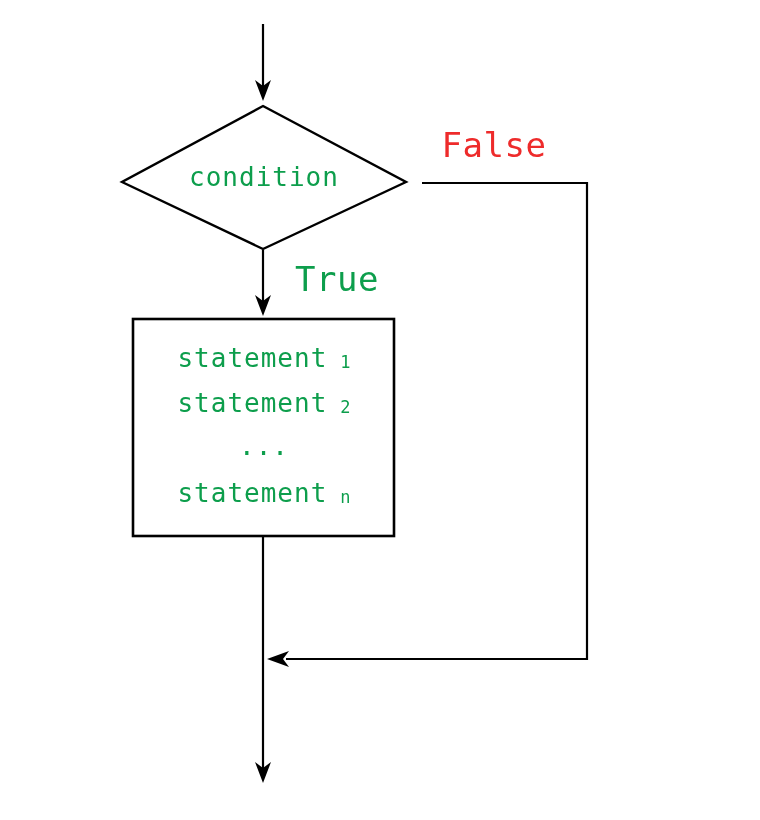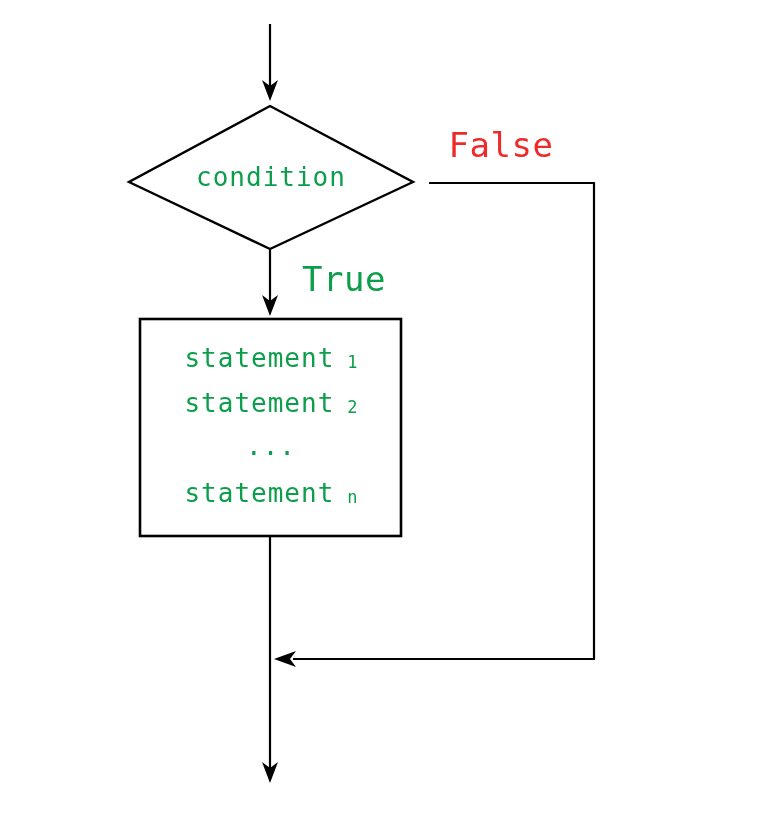--- a/index.html
+++ b/index.html
@@ -13,7 +13,6 @@
     height: 820px;
     background: #ffffff;
     overflow: hidden;
-    padding-left: 7px;
   }
   svg text {
     font-family: "DejaVu Sans Mono", "Liberation Mono", monospace;

